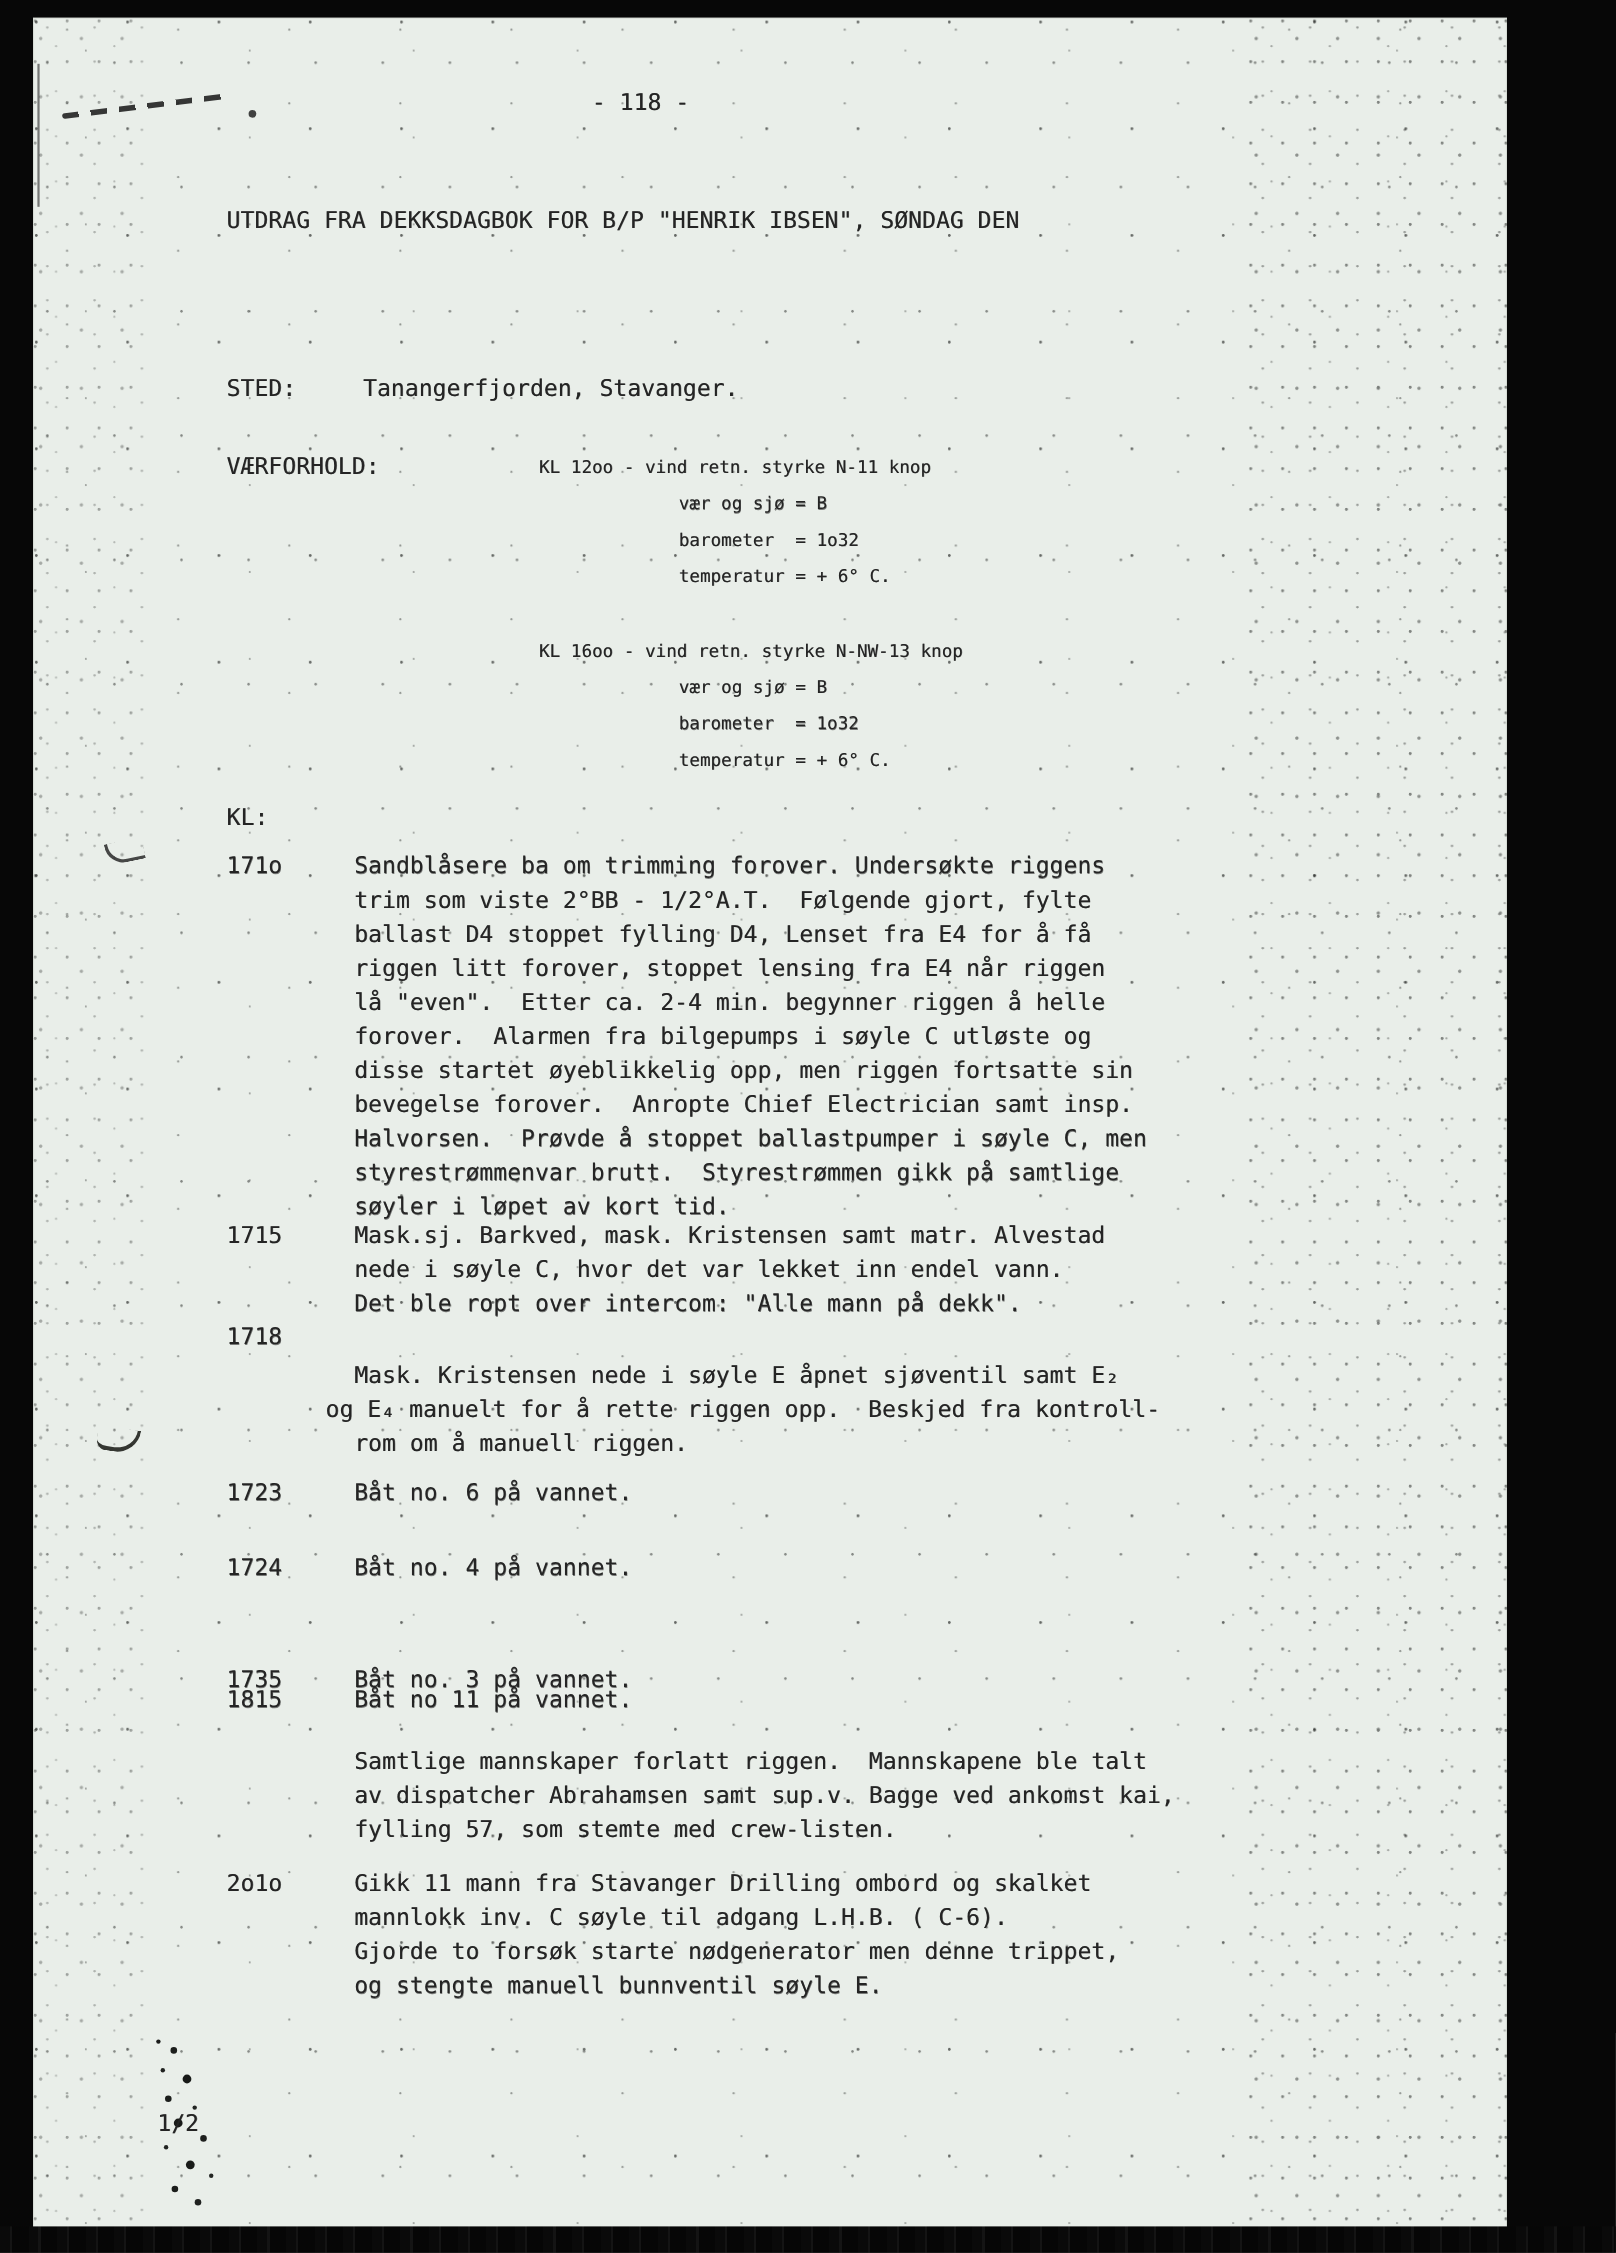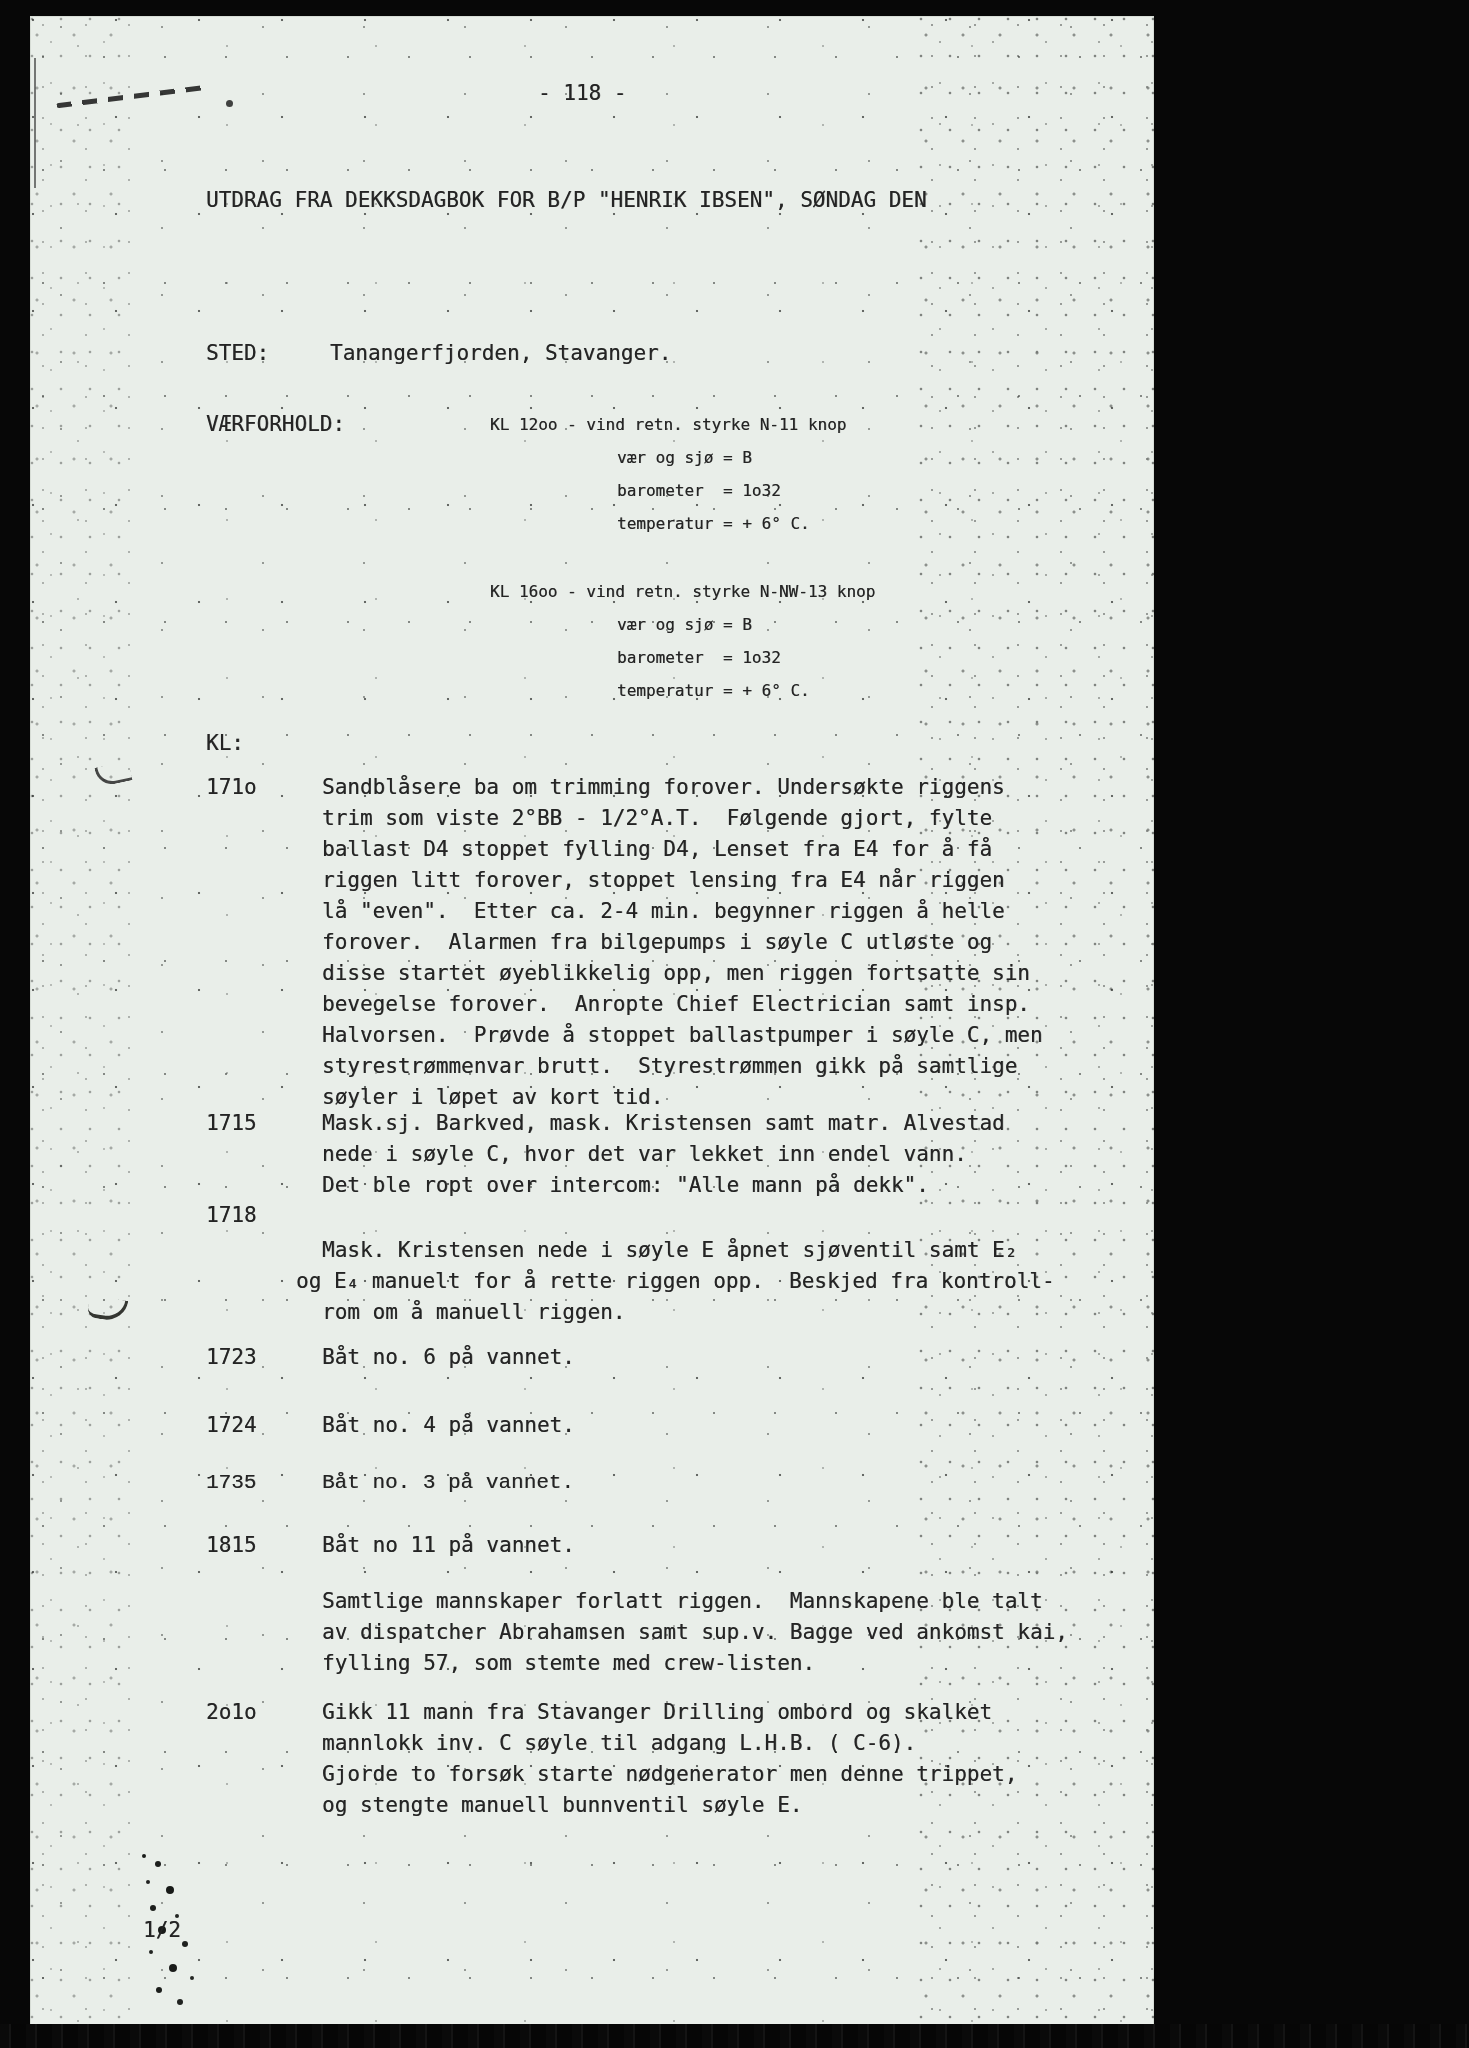--- a/index.html
+++ b/index.html
@@ -16,7 +16,7 @@
     background:repeating-linear-gradient(90deg,#0a0a0a 0 9px,#141414 9px 11px,#060606 11px 26px);
   }
   .paper{
-    position:absolute;left:30px;top:16px;width:1124px;height:2011px;
+    position:absolute;left:30px;top:16px;width:1340px;height:2011px;
     background:#e9eee9;
     box-shadow:0 0 0 1px #d7ddd6 inset;
   }

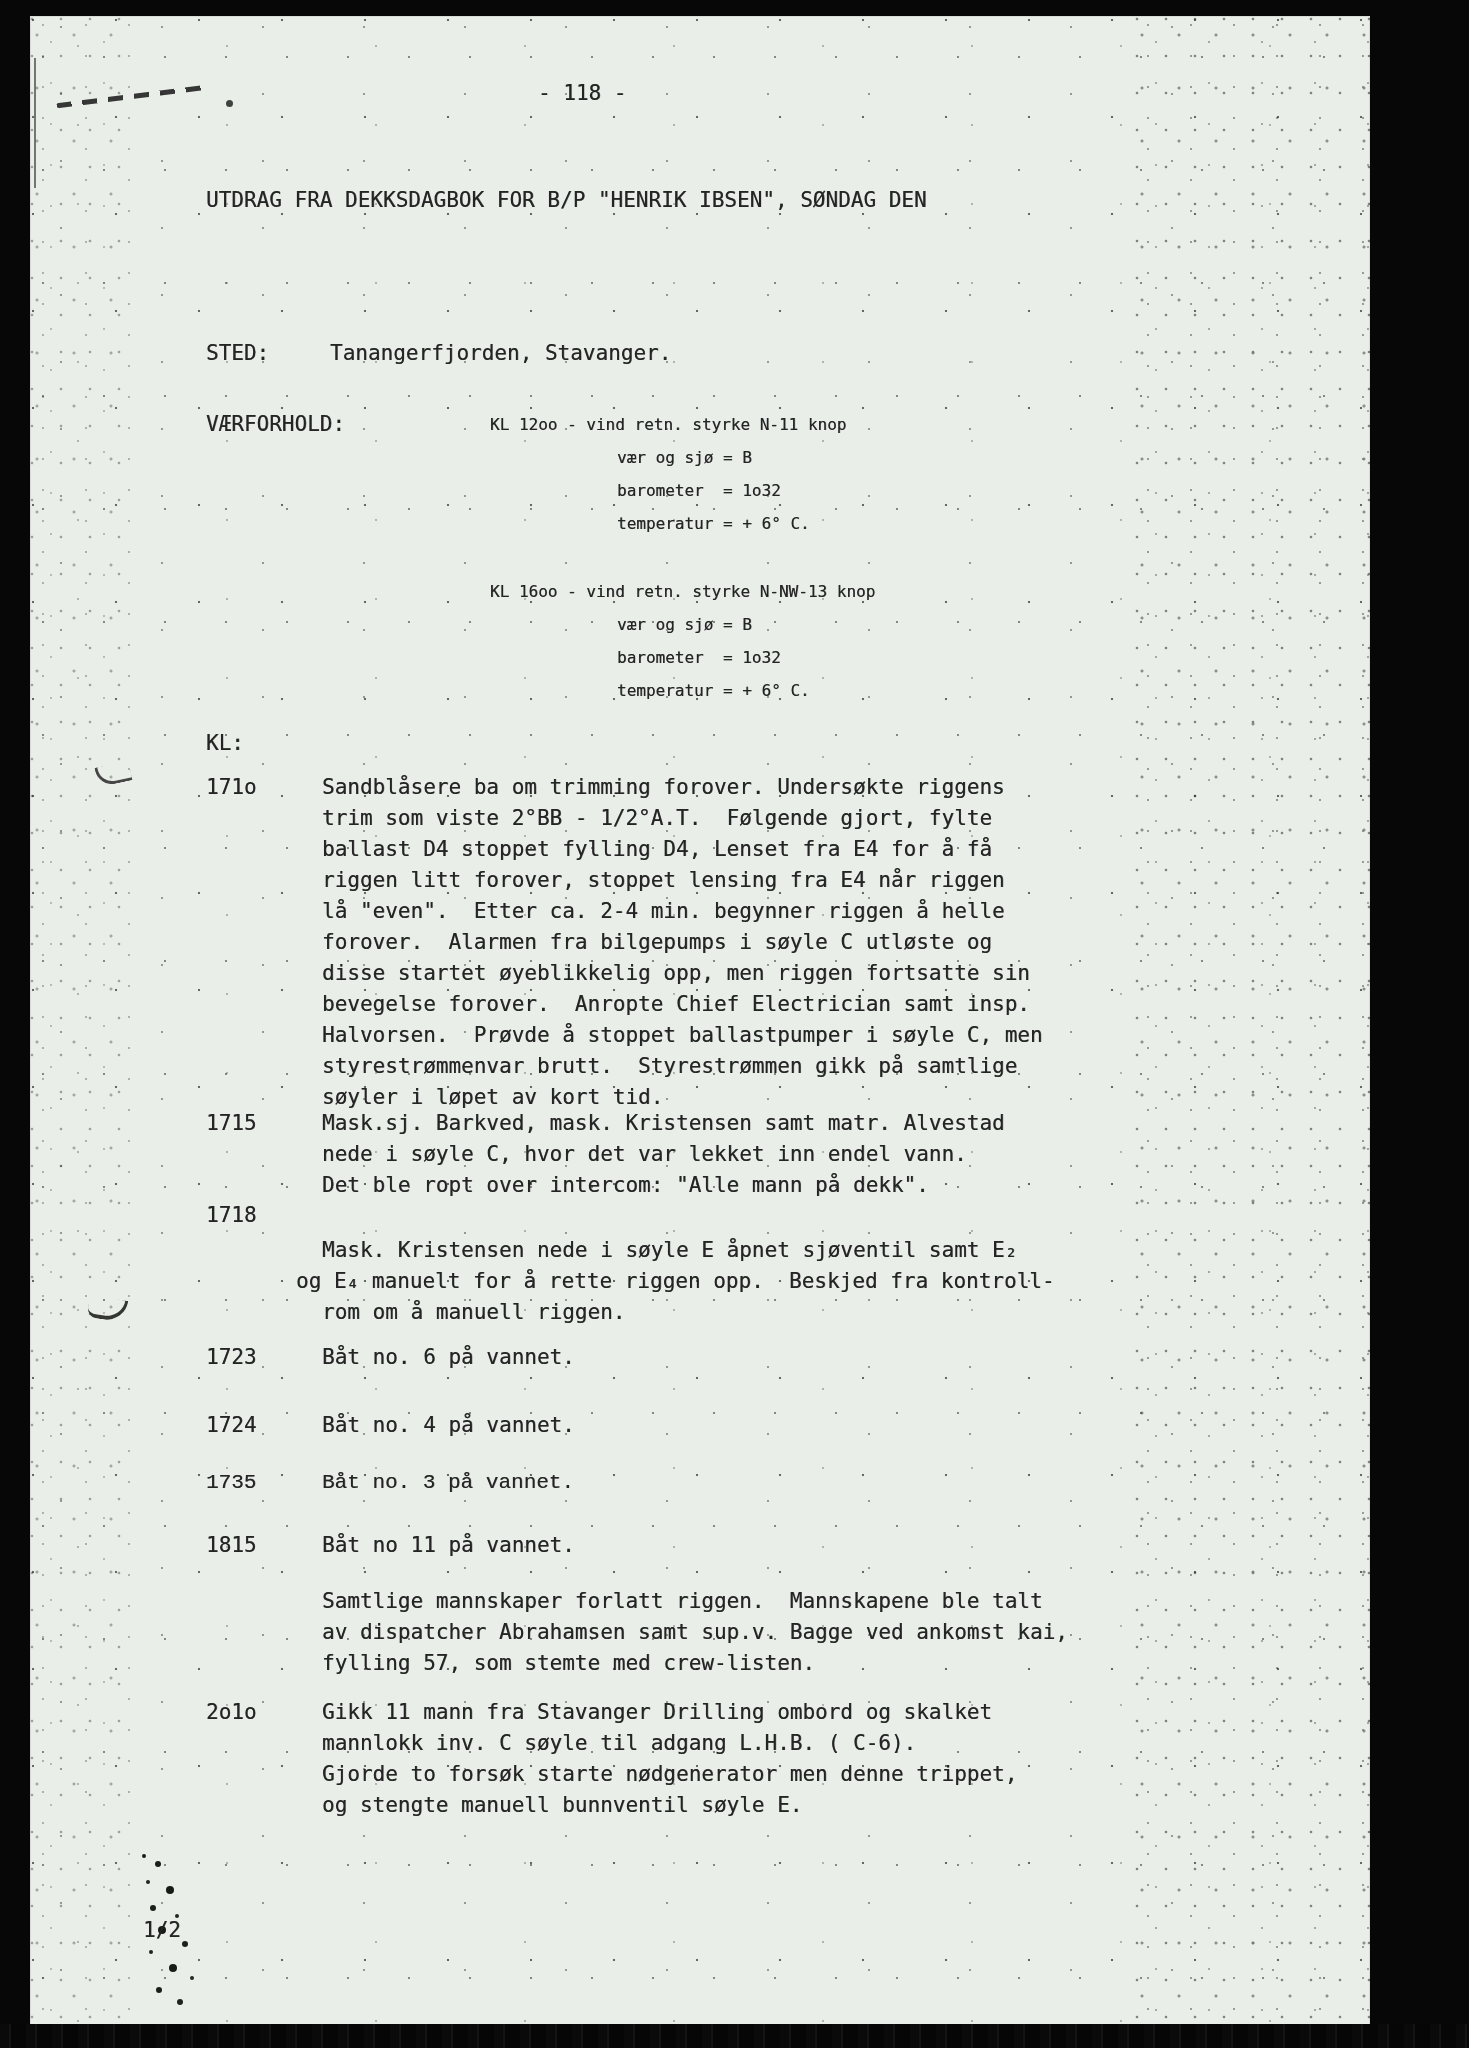--- a/index.html
+++ b/index.html
@@ -163,7 +163,7 @@
         <div class="line">Båt no. 4 på vannet.</div>
       </div>
   </div>
-  <div class="entry ink" style="top:1451px;font-family:Liberation Mono, monospace;">
+  <div class="entry ink" style="top:1496px;">
     <div class="etime">1735</div>
     <div class="elines">
         <div class="line">Båt no. 3 på vannet.</div>

